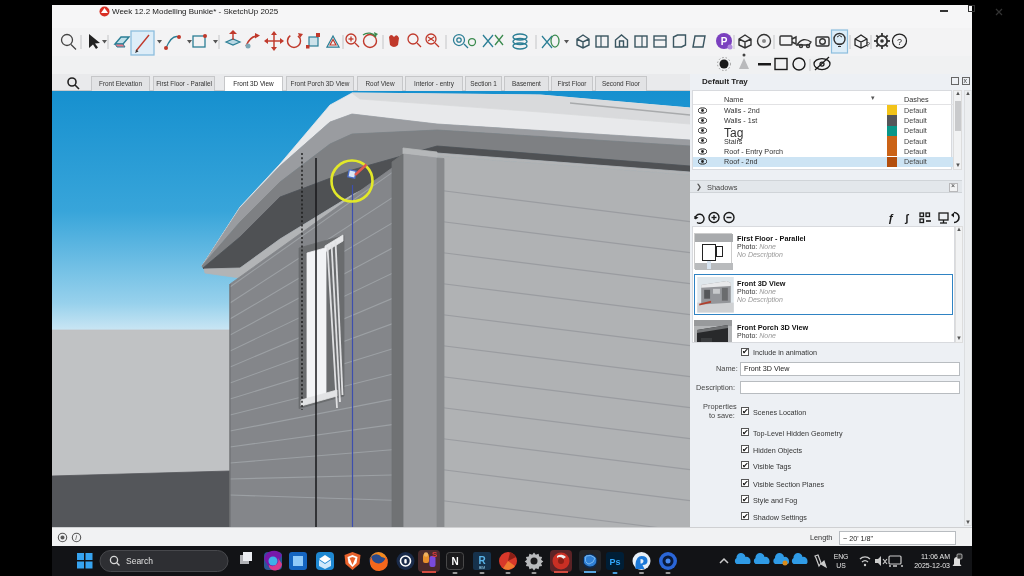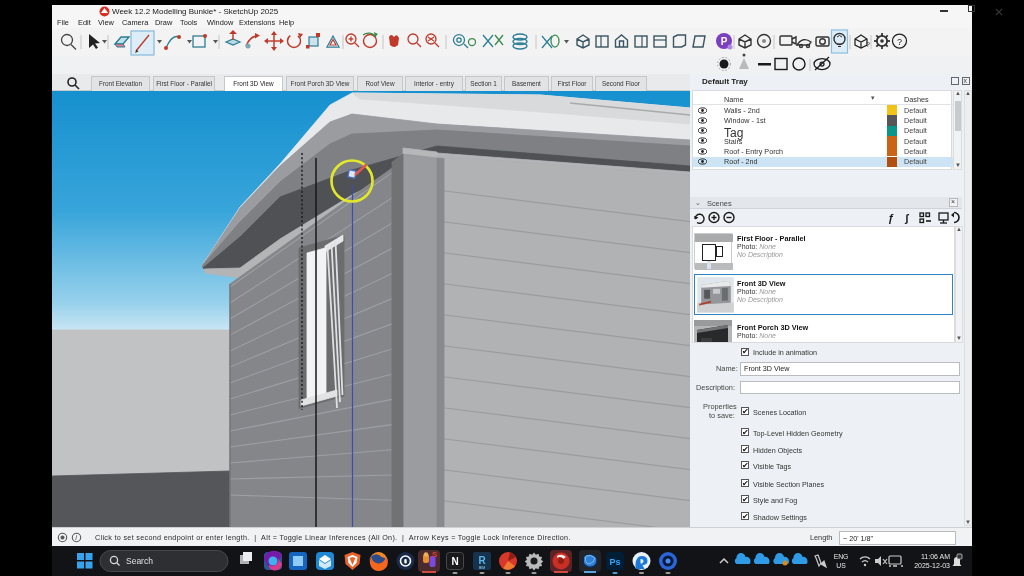--- a/index.html
+++ b/index.html
@@ -32,17 +32,6 @@
   <svg class="abs" style="left:902px;top:3px" width="8" height="8" viewBox="0 0 8 8">
         <path d="M1,1 L7,7 M7,1 L1,7" stroke="#333" stroke-width="1.2"></path>
       </svg>
- </div>
- <div class="abs" id="menubar">
-  <span class="mi" style="left:5px">File</span>
-      <span class="mi" style="left:26px">Edit</span>
-  <span class="mi" style="left:46px">View</span>
-      <span class="mi" style="left:70px">Camera</span>
-  <span class="mi" style="left:103px">Draw</span>
-      <span class="mi" style="left:128px">Tools</span>
-  <span class="mi" style="left:155px">Window</span>
-      <span class="mi" style="left:187px">Extensions</span>
-  <span class="mi" style="left:227px">Help</span>
  </div>
  <svg class="abs" style="left:0;top:23px" width="920" height="46" viewBox="0 0 920 46">
 <rect x="0" y="0" width="920" height="28" fill="#f3f3f4"></rect>

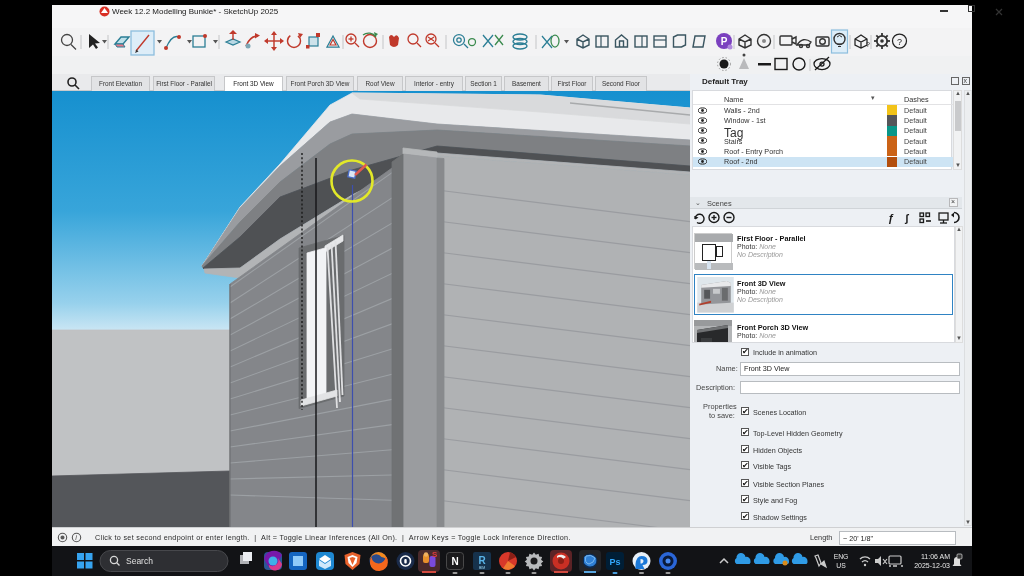--- a/index.html
+++ b/index.html
@@ -357,7 +357,7 @@
         <ellipse cx="4.5" cy="3.5" rx="4.2" ry="2.6" fill="none" stroke="#222" stroke-width="1"></ellipse>
         <circle cx="4.5" cy="3.5" r="1.4" fill="#222"></circle>
       </svg>
-<div class="ptxt" style="left:31px;top:25.1px;font-size:7.2px">Window - 1st</div>
+<div class="ptxt" style="left:31px;top:25.1px;font-size:7.2px">Walls - 1st</div>
 <div class="abs" style="left:194px;top:24.3px;width:10px;height:10.3px;background:#55565a"></div>
 <div class="ptxt" style="left:211px;top:25.1px;font-size:7.2px;color:#444">Default</div>
 <svg class="abs" style="left:5px;top:36px" width="9" height="7" viewBox="0 0 9 7">

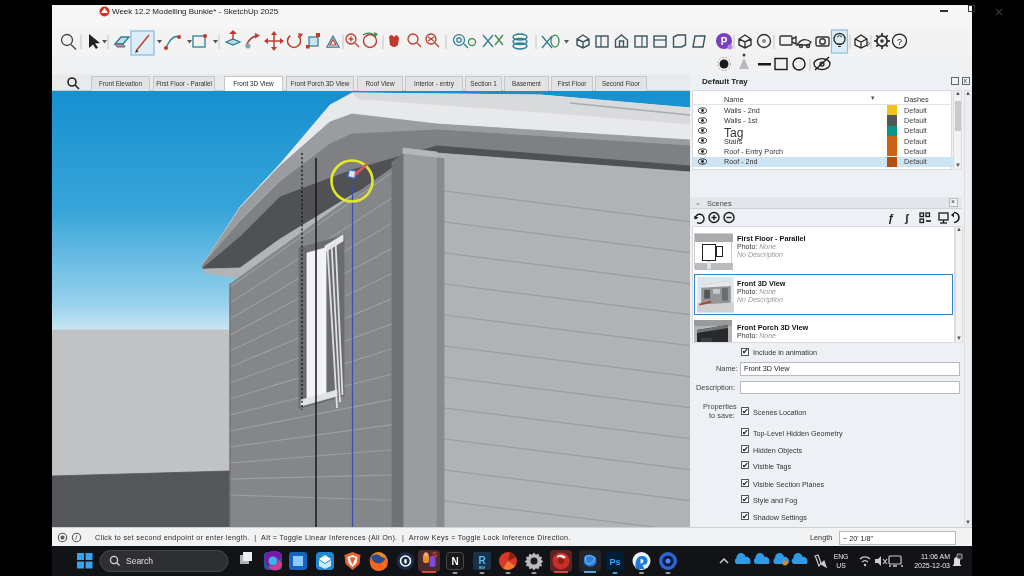--- a/index.html
+++ b/index.html
@@ -399,6 +399,12 @@
  <div class="ptxt" style="left:0px;top:-1px;font-size:6px;color:#555">▲</div>
  <div class="ptxt" style="left:0px;top:428px;font-size:6px;color:#555">▼</div>
 </div>
+<div class="abs" style="left:0;top:106px;width:272px;height:13px;background:#e3e7eb;border-top:1px solid #d0d4d8;border-bottom:1px solid #d0d4d8">
+ <div class="ptxt" style="left:6px;top:2px;font-size:7px;color:#555">❯</div>
+ <div class="ptxt" style="left:17px;top:2.2px;font-size:7.4px;color:#444">Shadows</div>
+ <div class="abs" style="left:259px;top:1.5px;width:9px;height:9px;background:#f2f3f4;border:1px solid #b8b8ba"></div>
+ <div class="ptxt" style="left:261px;top:1px;font-size:7px;color:#333">×</div>
+</div>
 <div class="abs" style="left:0;top:123px;width:272px;height:12px;background:#e3e7eb;border-bottom:1px solid #d0d4d8">
  <div class="ptxt" style="left:5px;top:1.5px;font-size:7px;color:#555">⌄</div>
  <div class="ptxt" style="left:17px;top:1.7px;font-size:7.4px;color:#444">Scenes</div>

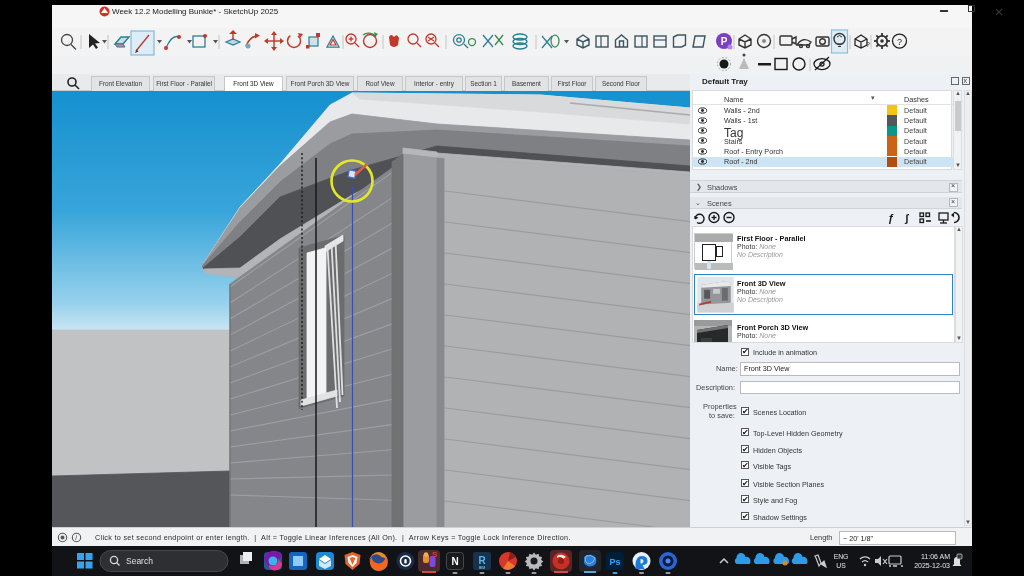--- a/index.html
+++ b/index.html
@@ -405,12 +405,6 @@
  <div class="abs" style="left:259px;top:1.5px;width:9px;height:9px;background:#f2f3f4;border:1px solid #b8b8ba"></div>
  <div class="ptxt" style="left:261px;top:1px;font-size:7px;color:#333">×</div>
 </div>
-<div class="abs" style="left:0;top:123px;width:272px;height:12px;background:#e3e7eb;border-bottom:1px solid #d0d4d8">
- <div class="ptxt" style="left:5px;top:1.5px;font-size:7px;color:#555">⌄</div>
- <div class="ptxt" style="left:17px;top:1.7px;font-size:7.4px;color:#444">Scenes</div>
- <div class="abs" style="left:259px;top:1px;width:9px;height:9px;background:#f2f3f4;border:1px solid #b8b8ba"></div>
- <div class="ptxt" style="left:261px;top:0.5px;font-size:7px;color:#333">×</div>
-</div>
 <svg class="abs" style="left:2px;top:137px" width="268" height="13" viewBox="0 0 268 13">
  <g fill="none" stroke="#1a1a1a" stroke-width="1.4">
   <path d="M3,8 a4.5,4.5 0 1 1 2,3.5"></path>

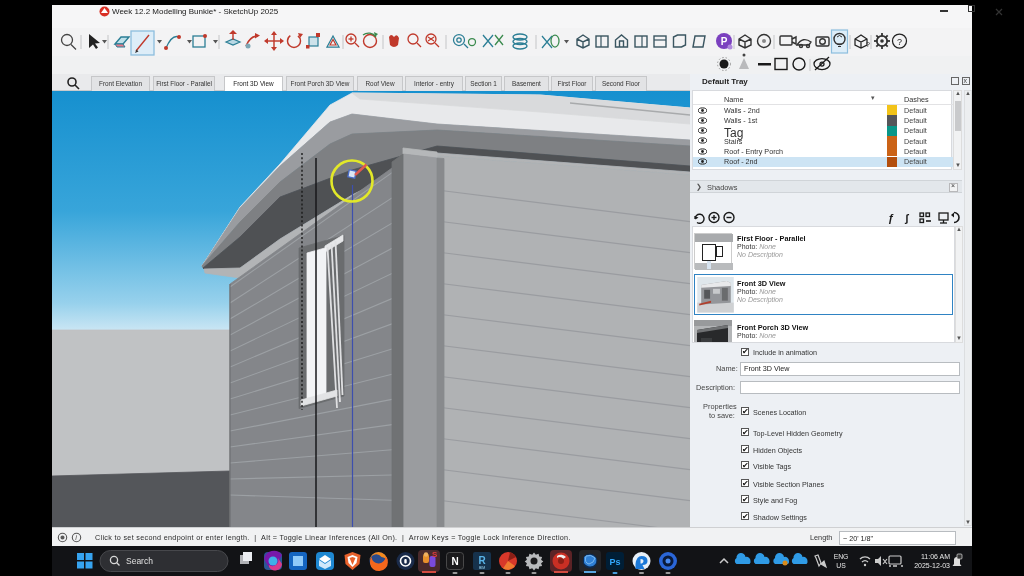--- a/index.html
+++ b/index.html
@@ -506,7 +506,6 @@
       </g>
 <text x="18.3" y="8.4" font-size="7.5" fill="#555" font-family="Liberation Serif" font-style="italic">i</text>
 </svg>
-<div class="ptxt" style="left:43px;top:5px;font-size:7.2px;letter-spacing:0.32px;color:#2a2a2a">Click to set second endpoint or enter length.&nbsp; | &nbsp;Alt = Toggle Linear Inferences (All On). &nbsp;| &nbsp;Arrow Keys = Toggle Lock Inference Direction.</div>
 <div class="ptxt" style="left:758px;top:5px;font-size:7.3px;color:#333">Length</div>
 <div class="fld" style="left:787px;top:2.5px;width:117px;height:14px;line-height:13px">~ 20' 1/8"</div>
 </div>

